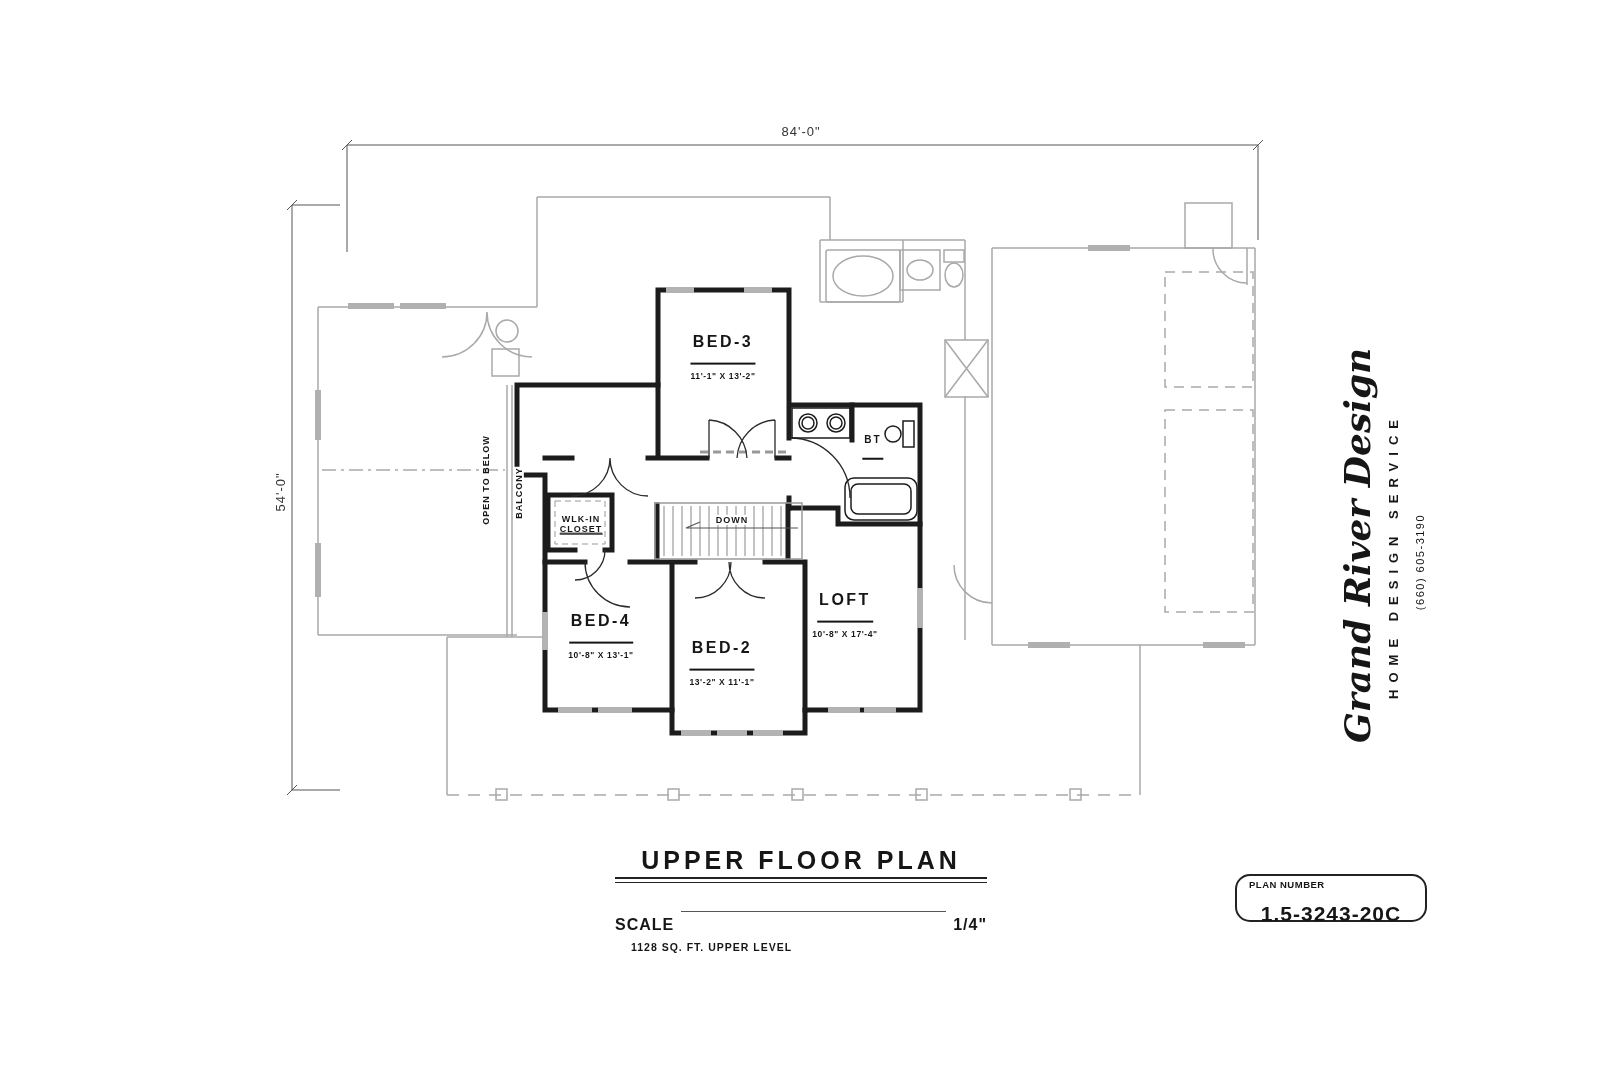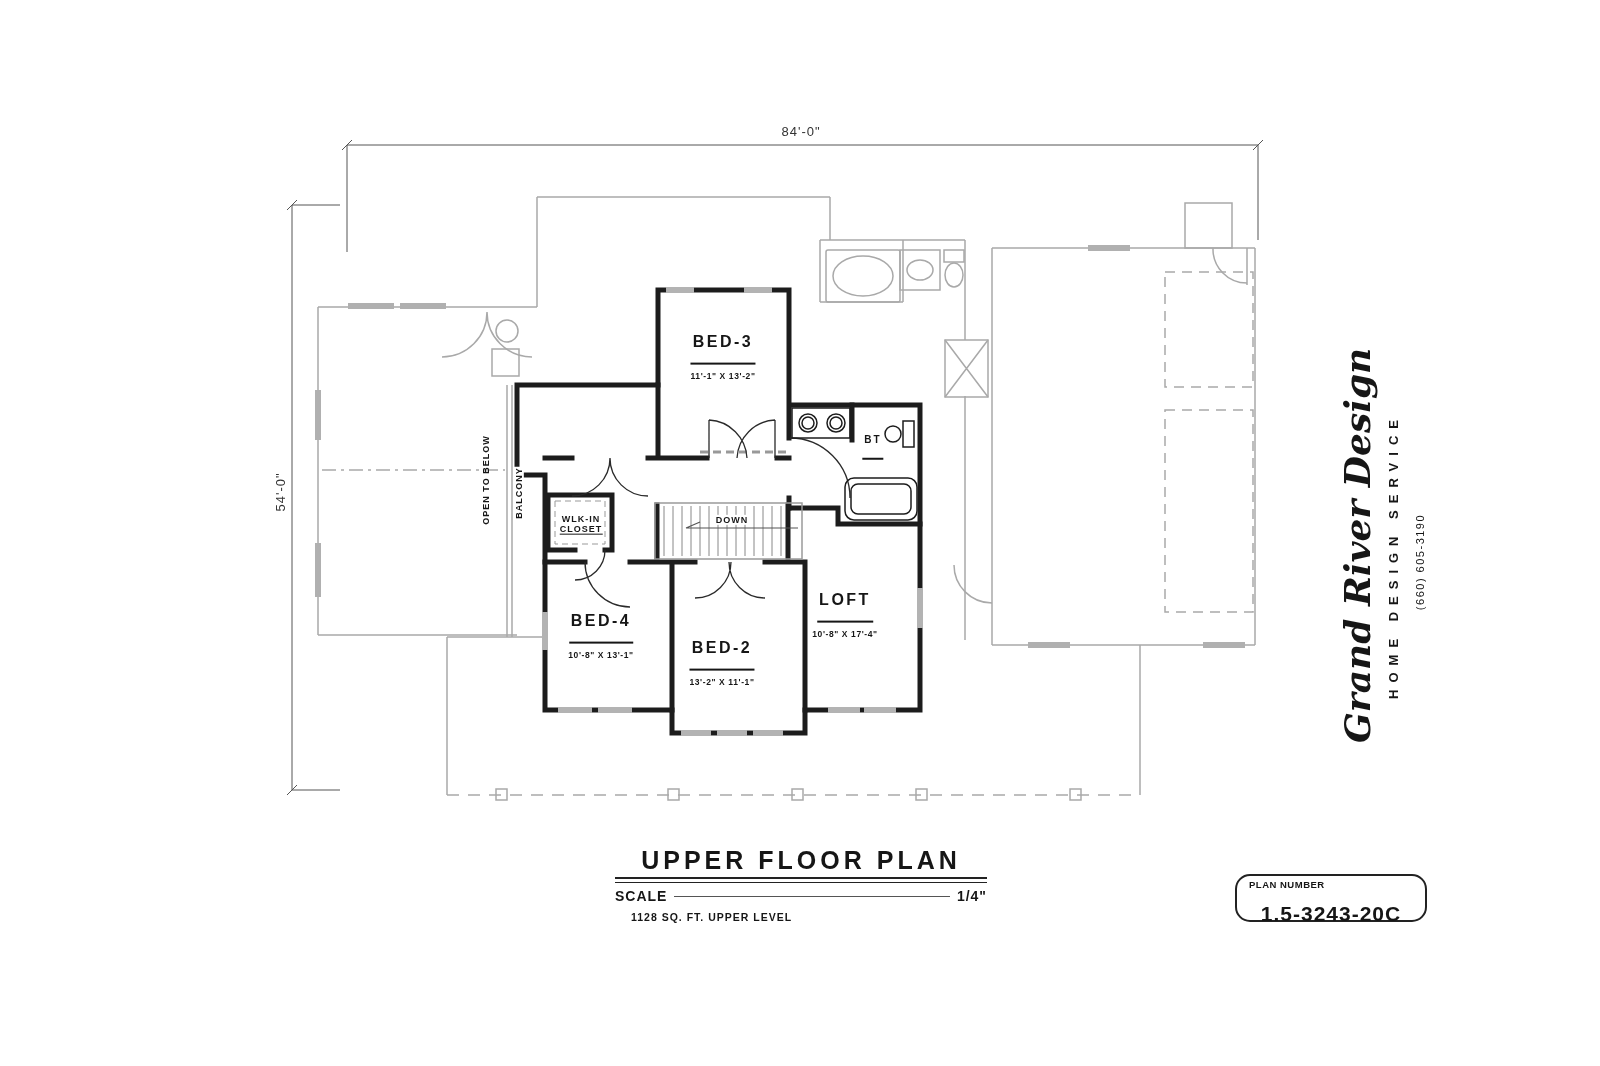--- a/index.html
+++ b/index.html
@@ -13,7 +13,7 @@
   .room-name.small{font-size:10px;letter-spacing:2px;}
   .room-size{font-size:8.5px;letter-spacing:.6px;margin-top:2px;font-weight:bold;}
   .tiny{font-size:9px;font-weight:bold;letter-spacing:1px;}
-  .tiny .u{border-bottom:1.2px solid #161616;}
+  .tiny .u{border-bottom:1.2px solid #161616;text-decoration:underline;}
   .dim{font-size:13px;letter-spacing:1px;color:#333;}
   
   #title-block{position:absolute;left:615px;top:846px;width:372px;}

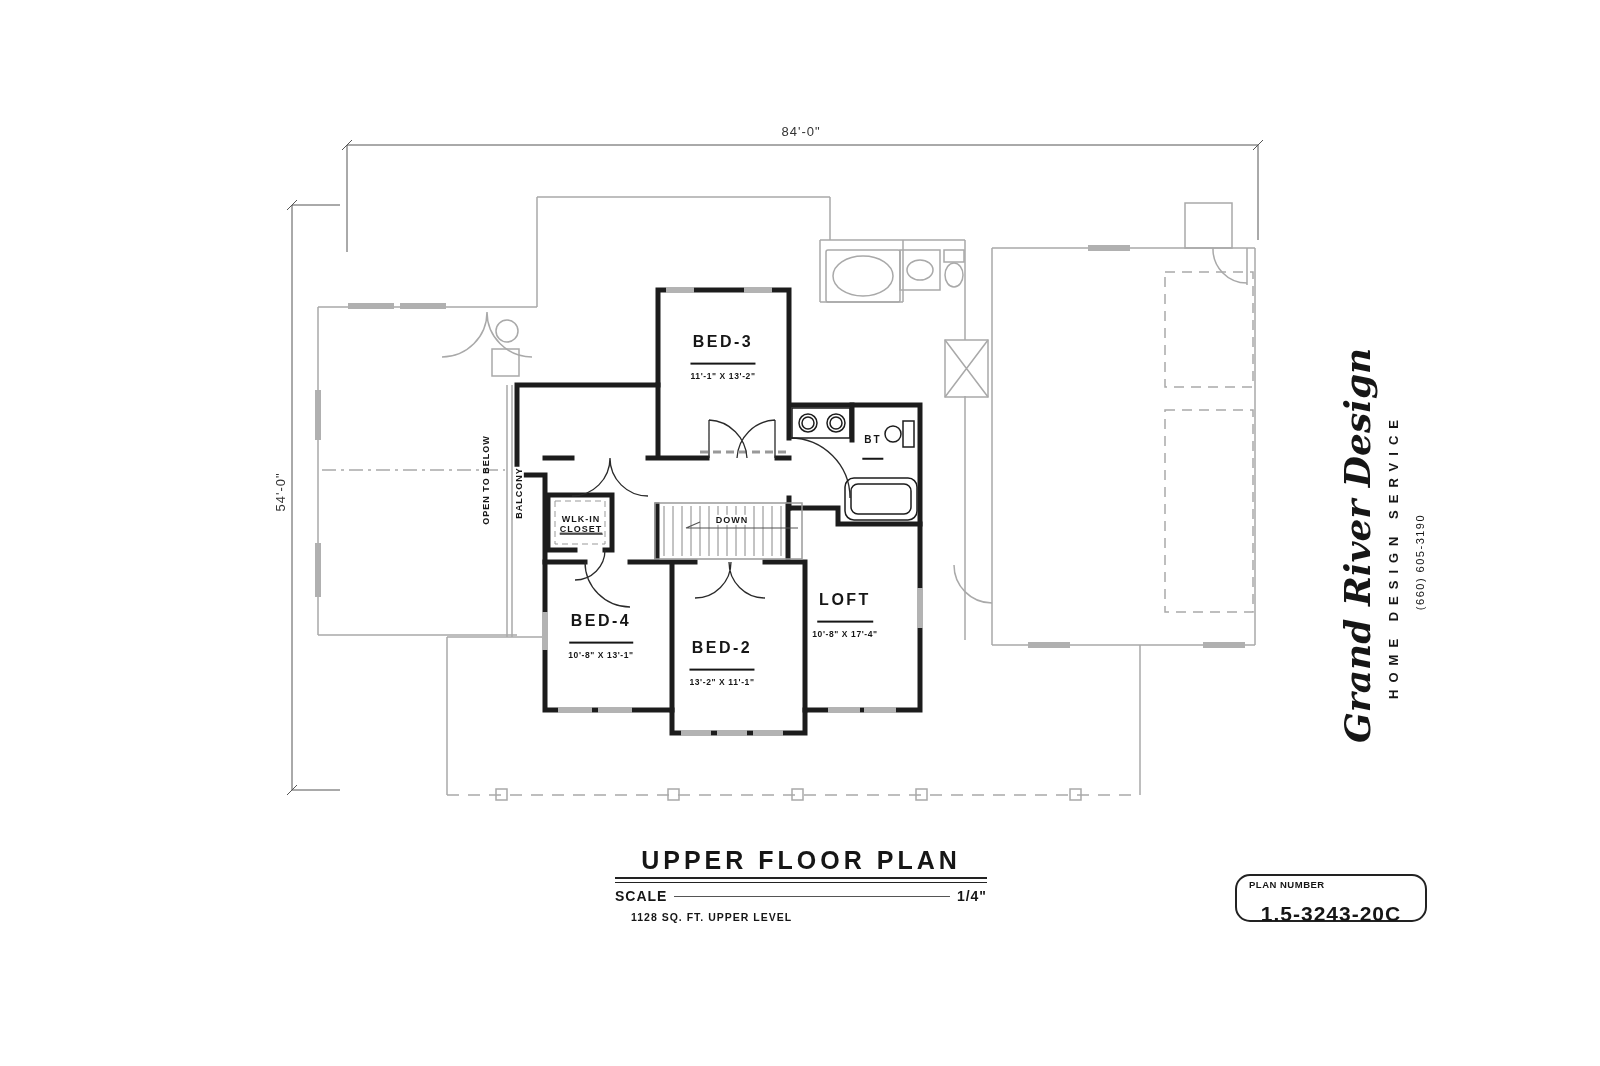--- a/index.html
+++ b/index.html
@@ -20,7 +20,7 @@
   #title-text{font-size:25px;font-weight:bold;letter-spacing:4px;text-align:center;}
   #title-rule{margin-top:2px;height:3px;border-top:2px solid #222;border-bottom:1.5px solid #222;}
   #scale-row{display:flex;align-items:center;margin-top:5px;gap:7px;}
-  #scale-row .lbl{font-size:14px;font-weight:bold;letter-spacing:1px;}
+  #scale-row .lbl{font-size:16px;font-weight:bold;letter-spacing:1px;margin-top:28px;}
   #scale-row .rule{flex:1;border-top:1.2px solid #555;height:0;}
   #area-note{font-size:10.5px;font-weight:bold;letter-spacing:1px;margin:7px 0 0 16px;text-align:left;}
   

